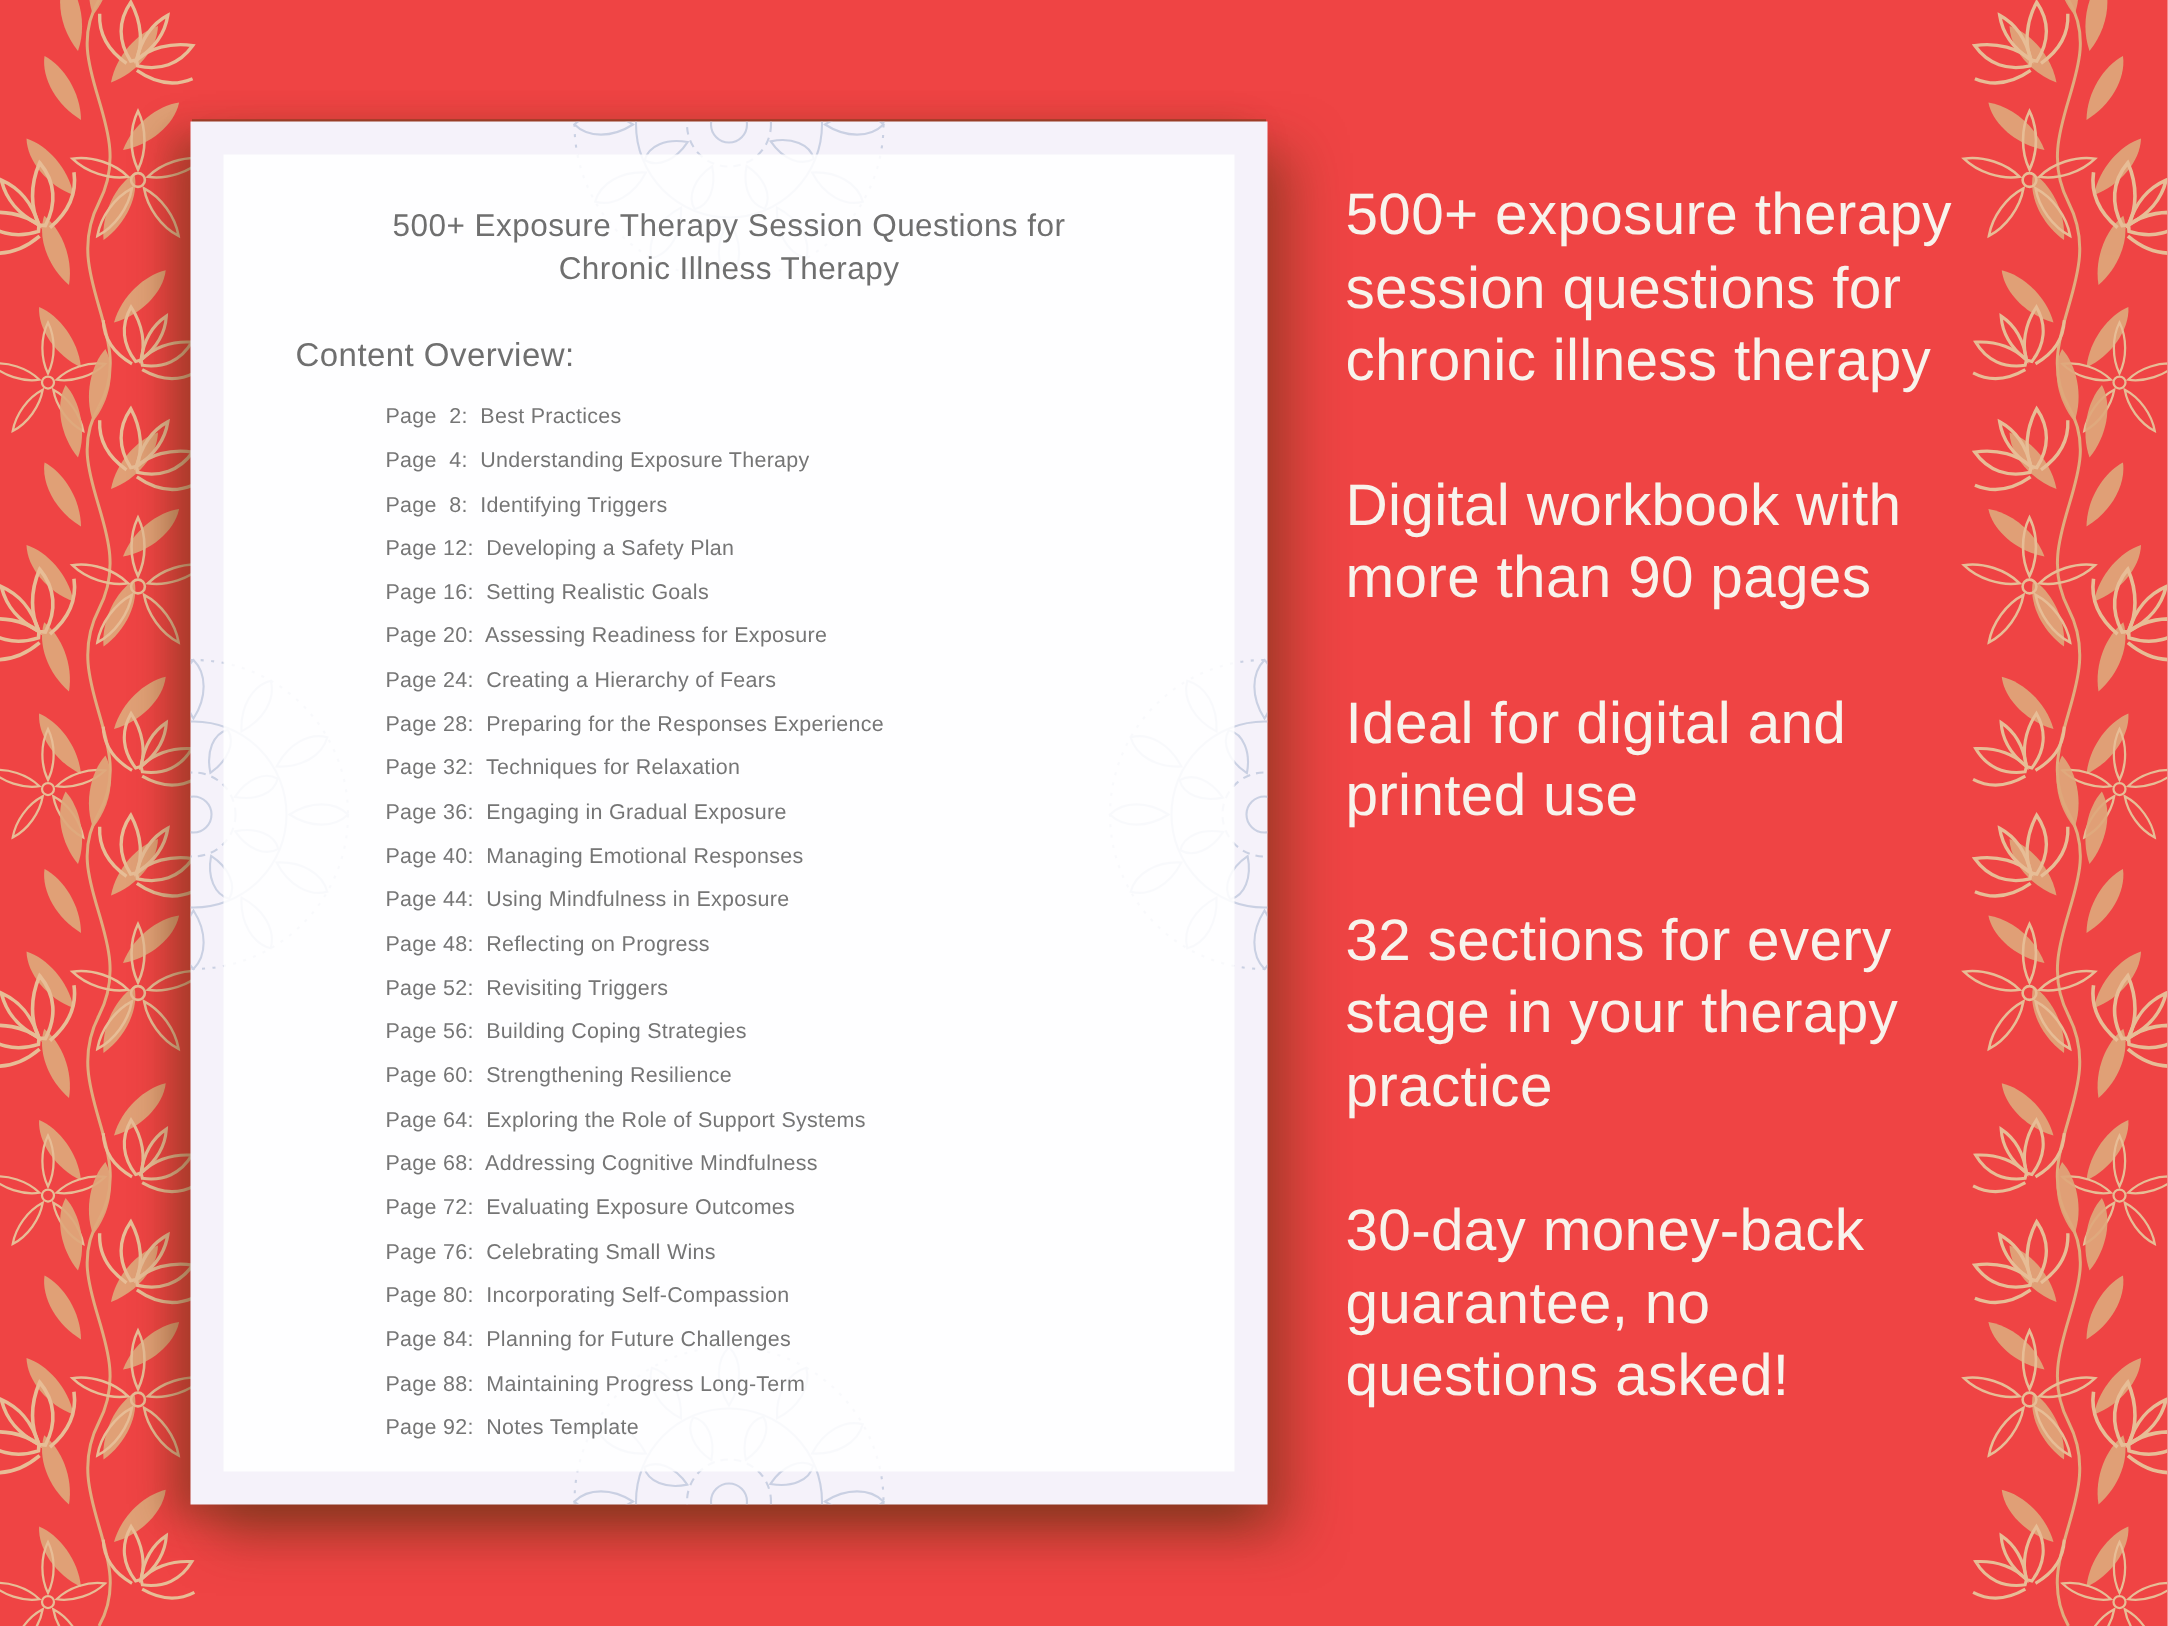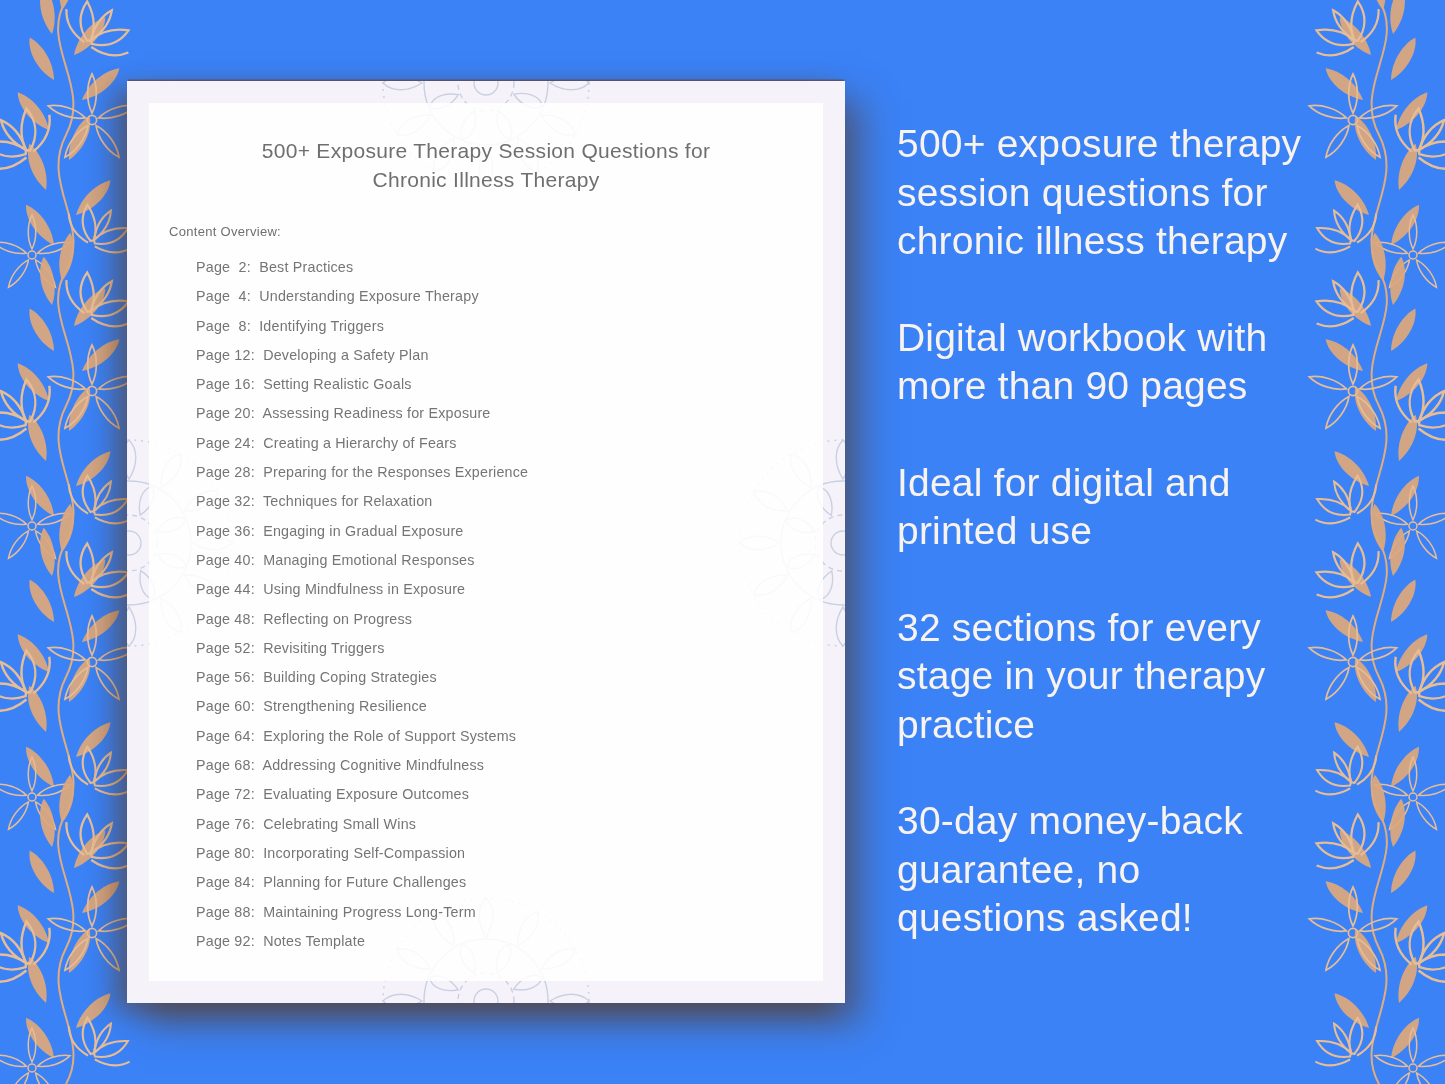--- a/index.html
+++ b/index.html
@@ -7,7 +7,7 @@
   .stage{
     position:relative;
     width:1445px;height:1084px;
-    background:#3b82f6;
+    background:#ef4444;
     overflow:hidden;
   }
   

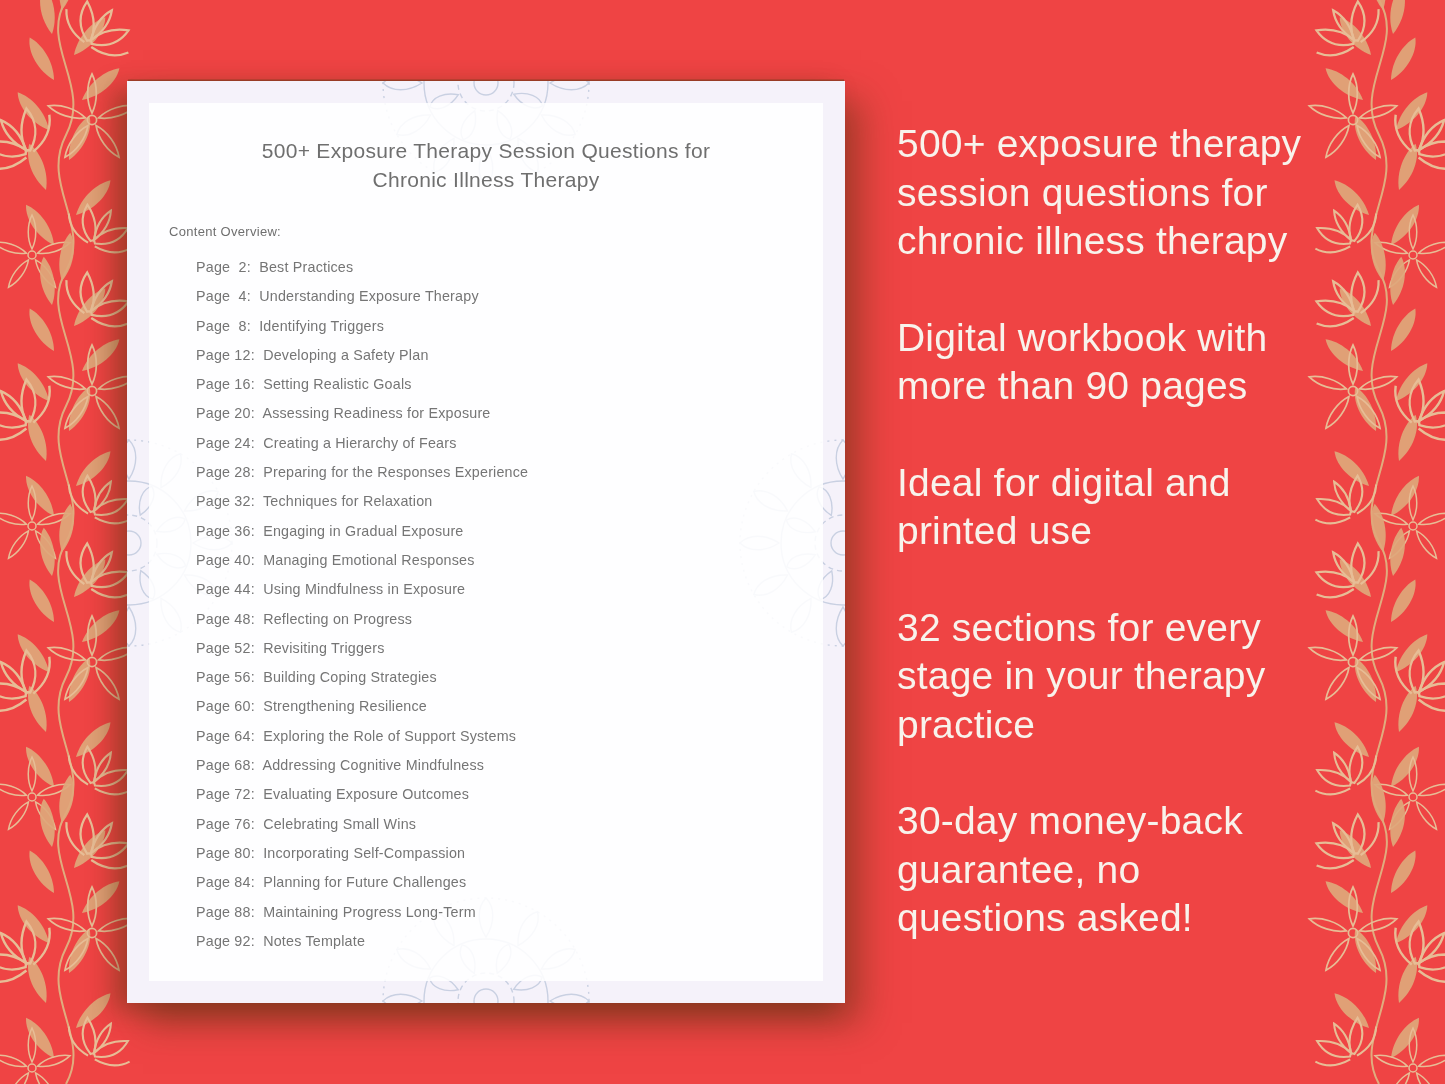--- a/index.html
+++ b/index.html
@@ -47,8 +47,8 @@
     color:#6F6F6F;
   }
   .overview-label{
-    margin:30px 0 0 20px;
-    font-size:13px;
+    margin:30px 0 0 48px;
+    font-size:22px;
     letter-spacing:.3px;
     color:#6F6F6F;
   }

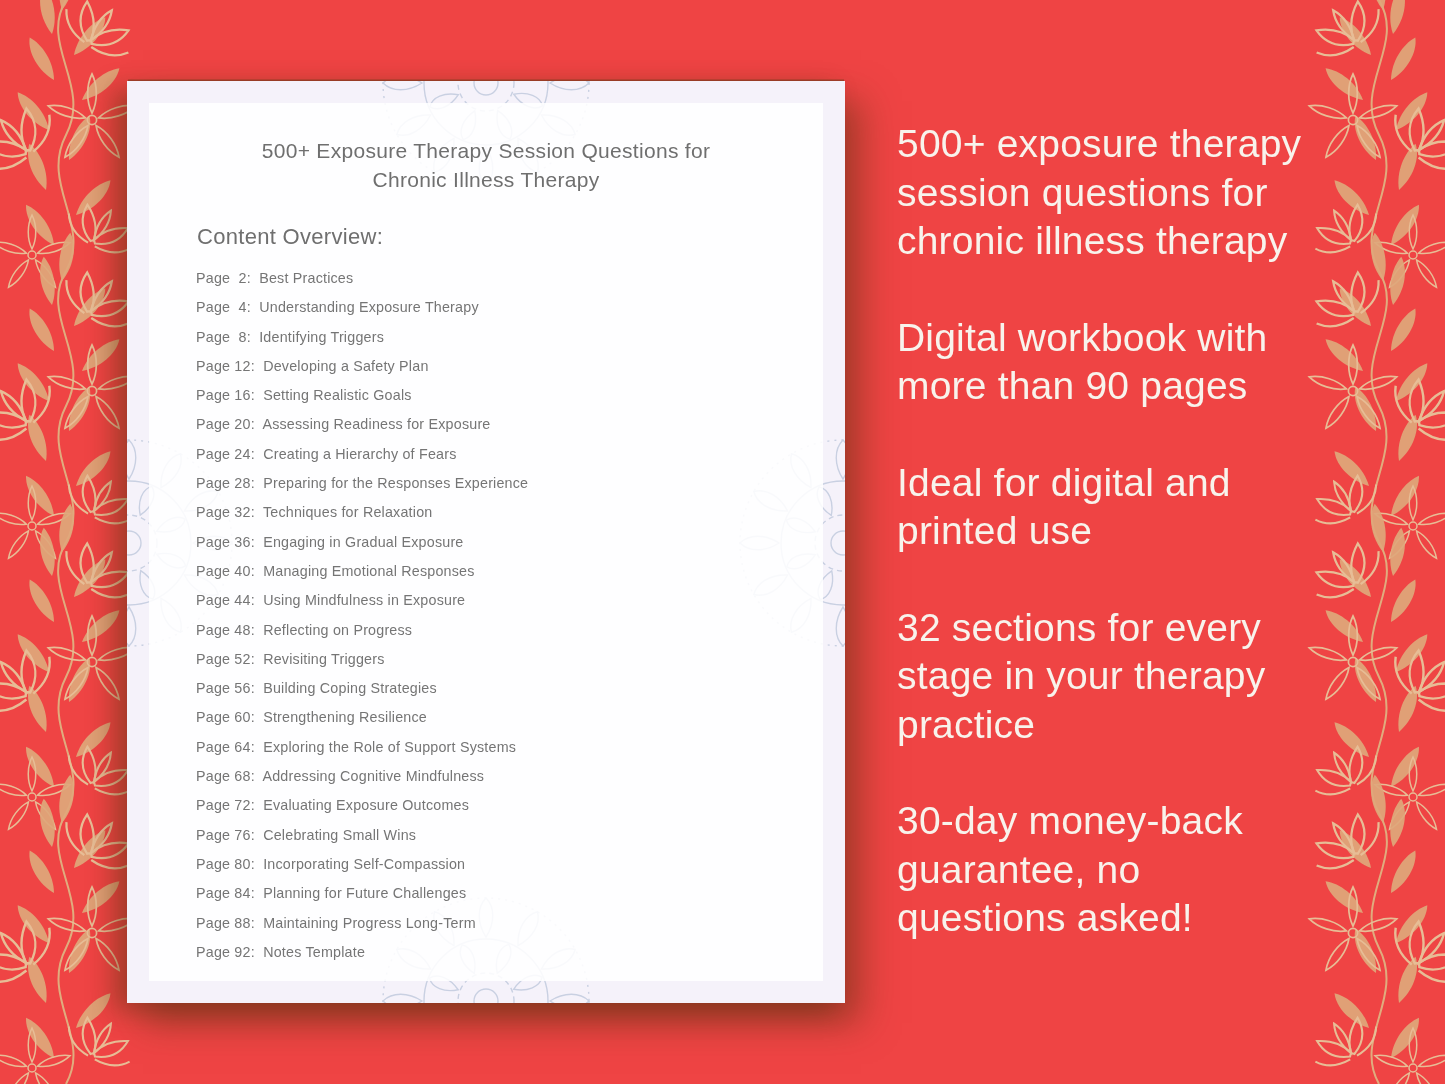--- a/index.html
+++ b/index.html
@@ -53,7 +53,7 @@
     color:#6F6F6F;
   }
   .toc{
-    margin:14px 0 0 47px;
+    margin:14px 0 0 108px;
   }
   .toc .toc-item{
     font-size:14.3px;

